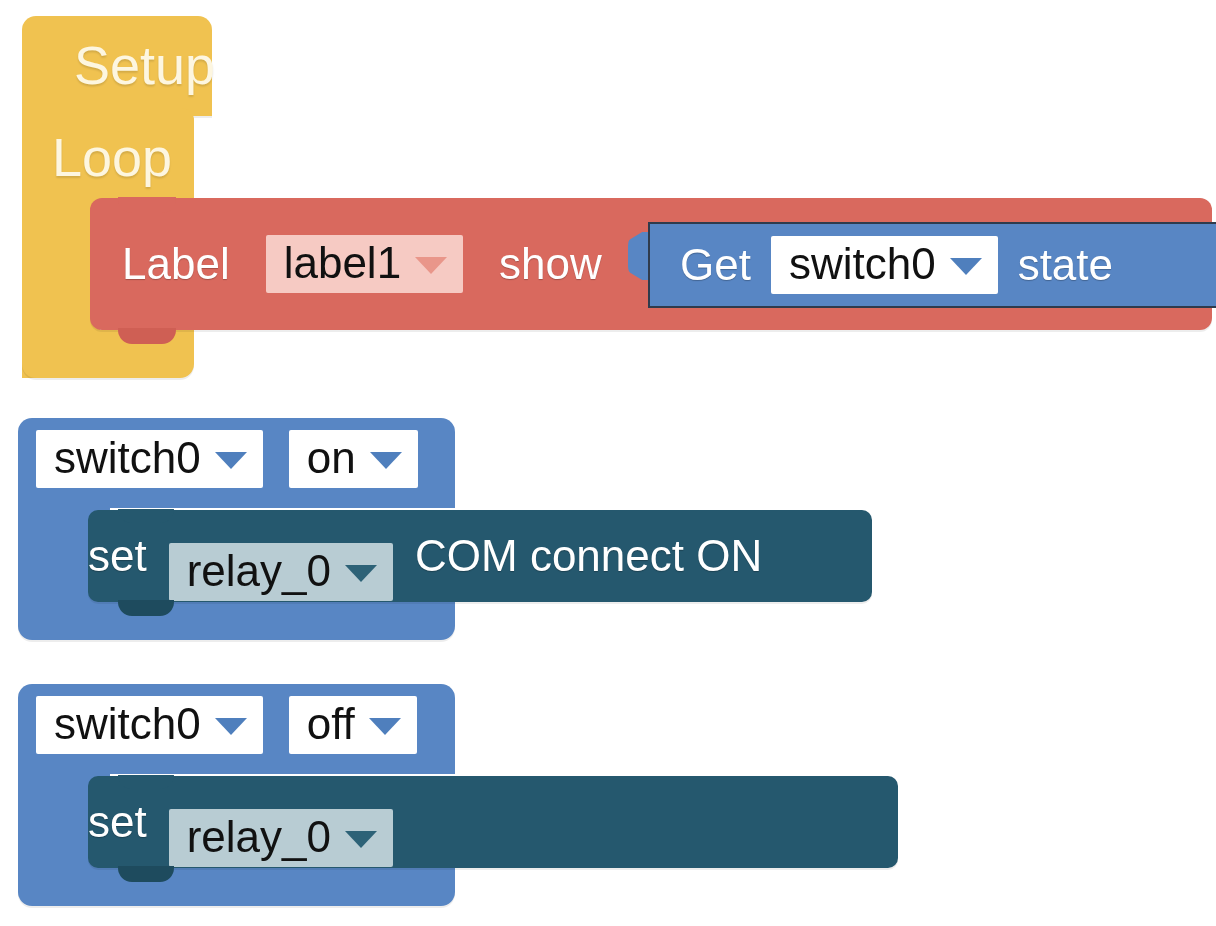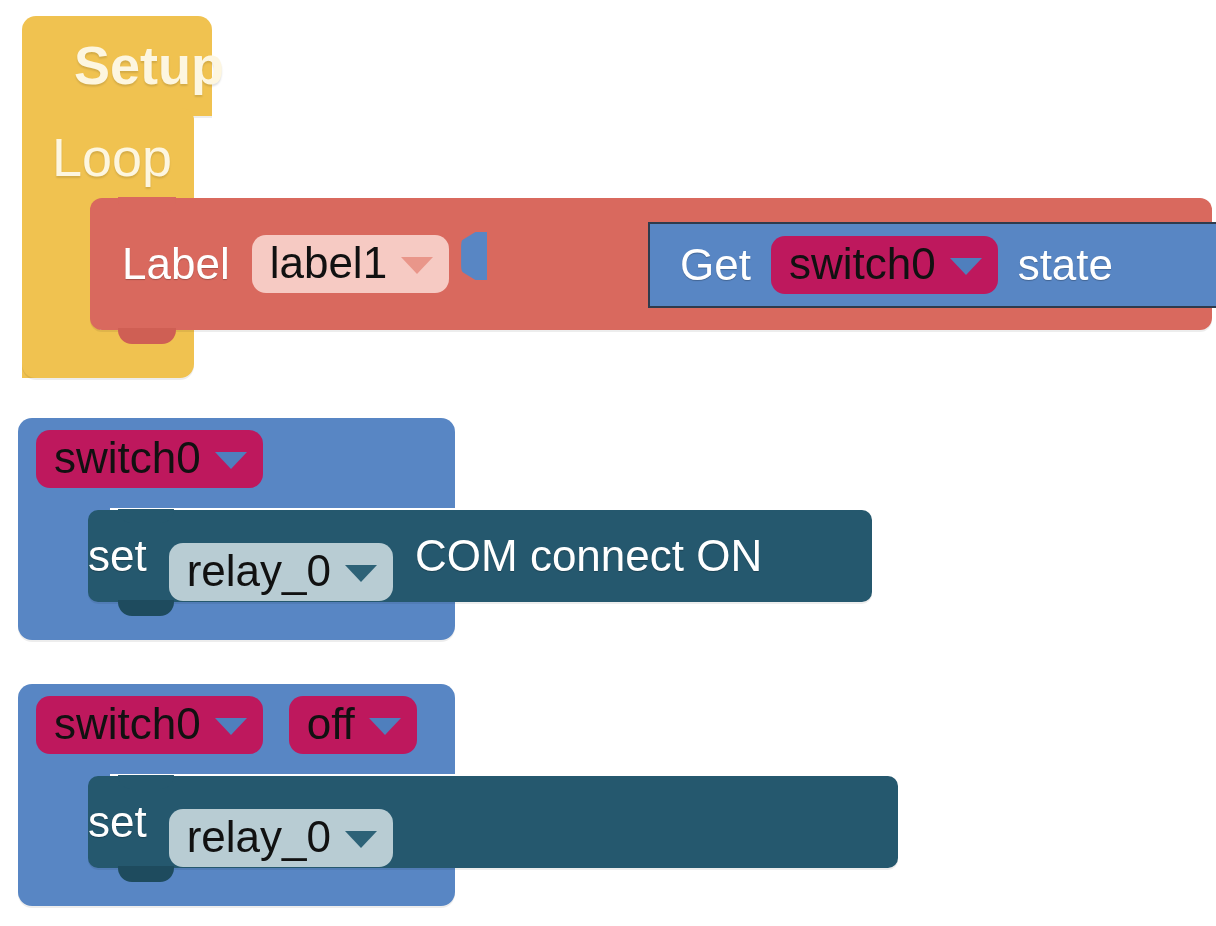--- a/index.html
+++ b/index.html
@@ -66,7 +66,6 @@
     background: #f0c250;
     border-radius: 14px 14px 0 0;
     box-shadow: 0 2px 0 rgba(0,0,0,0.07);
-    font-weight: bold;
   }
   #setup-label {
     position: absolute;

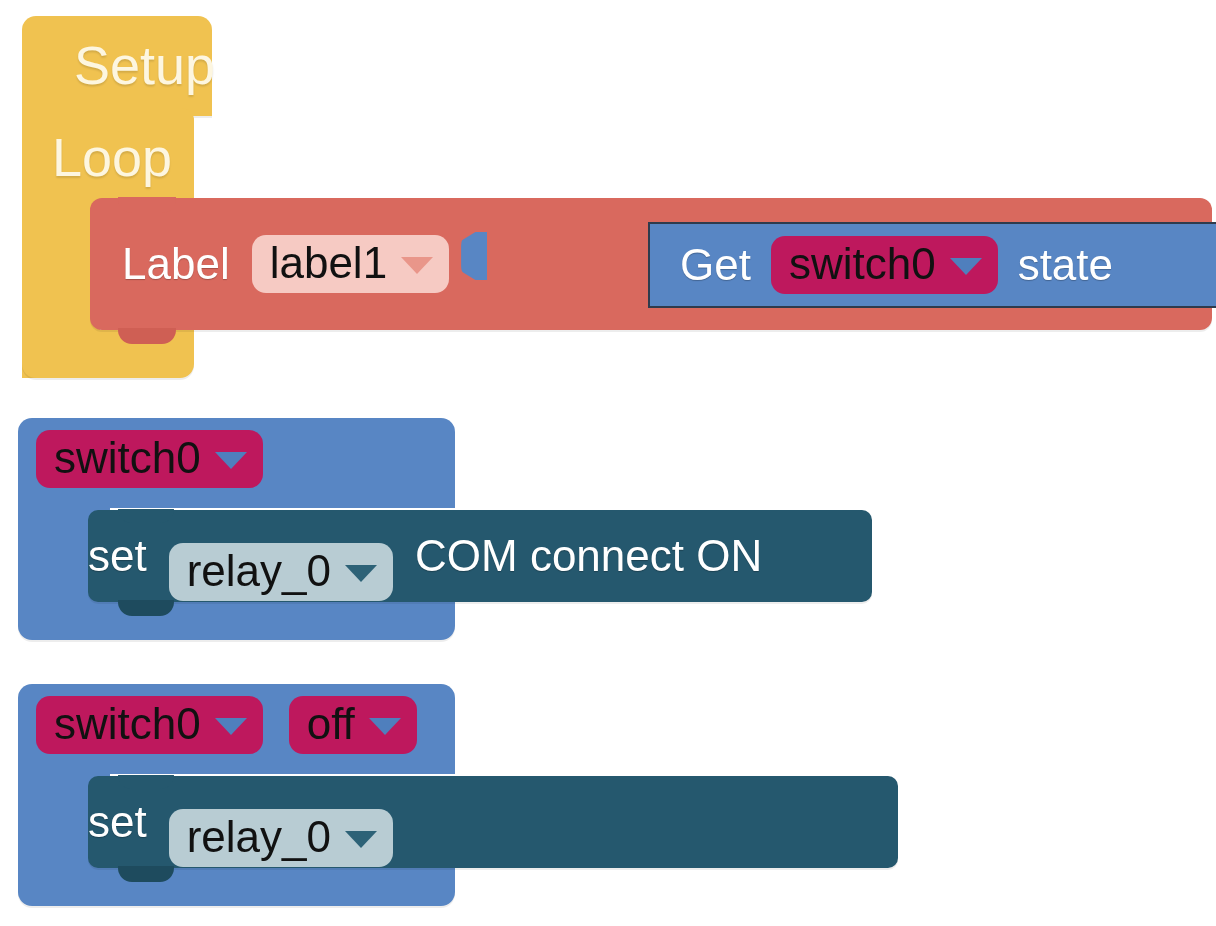--- a/index.html
+++ b/index.html
@@ -148,7 +148,7 @@
   #label-show-inner {
     display: flex;
     align-items: center;
-    gap: 22px;
+    gap: 36px;
     padding-left: 32px;
   }
 

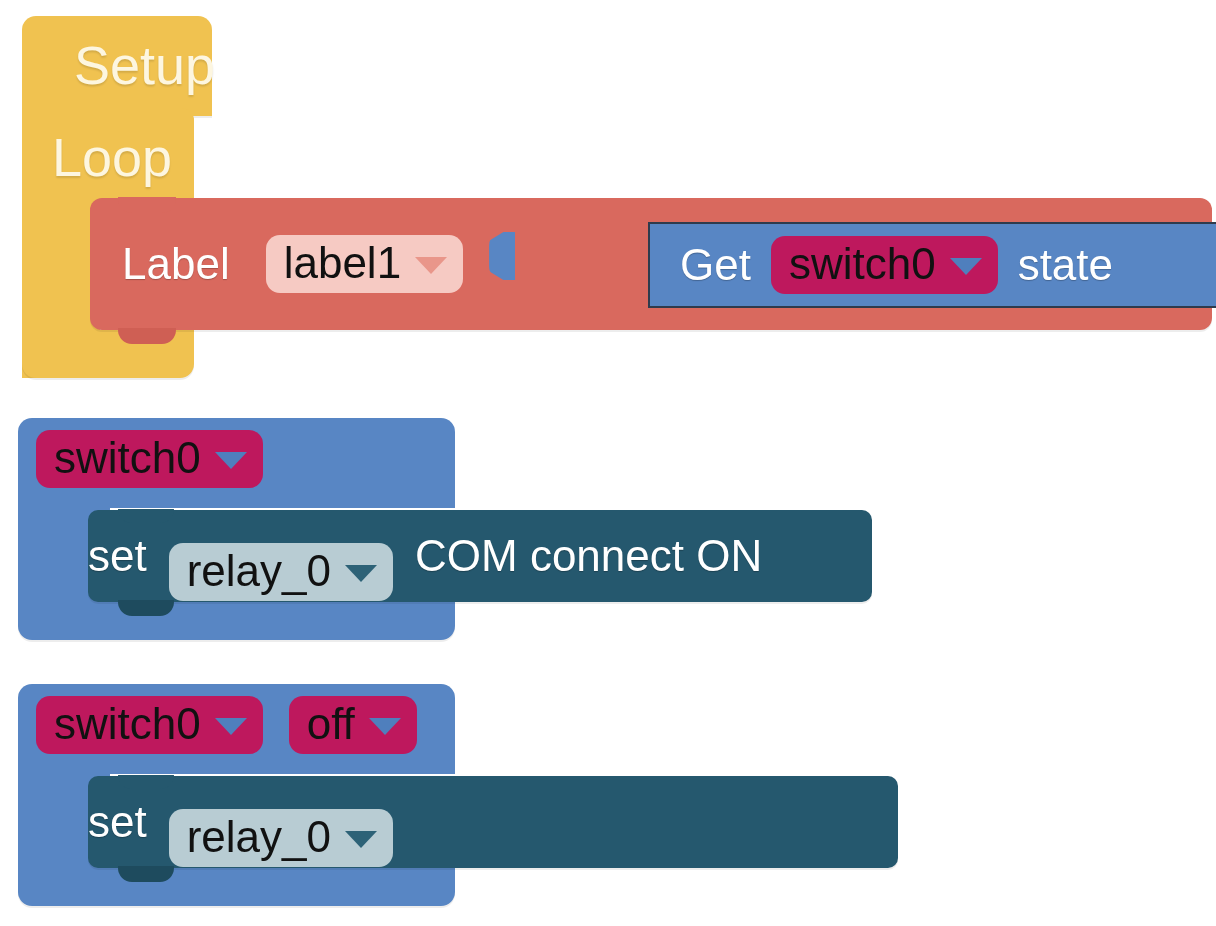--- a/index.html
+++ b/index.html
@@ -31,7 +31,7 @@
     display: inline-flex;
     align-items: center;
     gap: 14px;
-    border-radius: 14px;
+    border-radius: 2px;
     padding: 6px 16px 8px 18px;
     line-height: 1;
     white-space: nowrap;

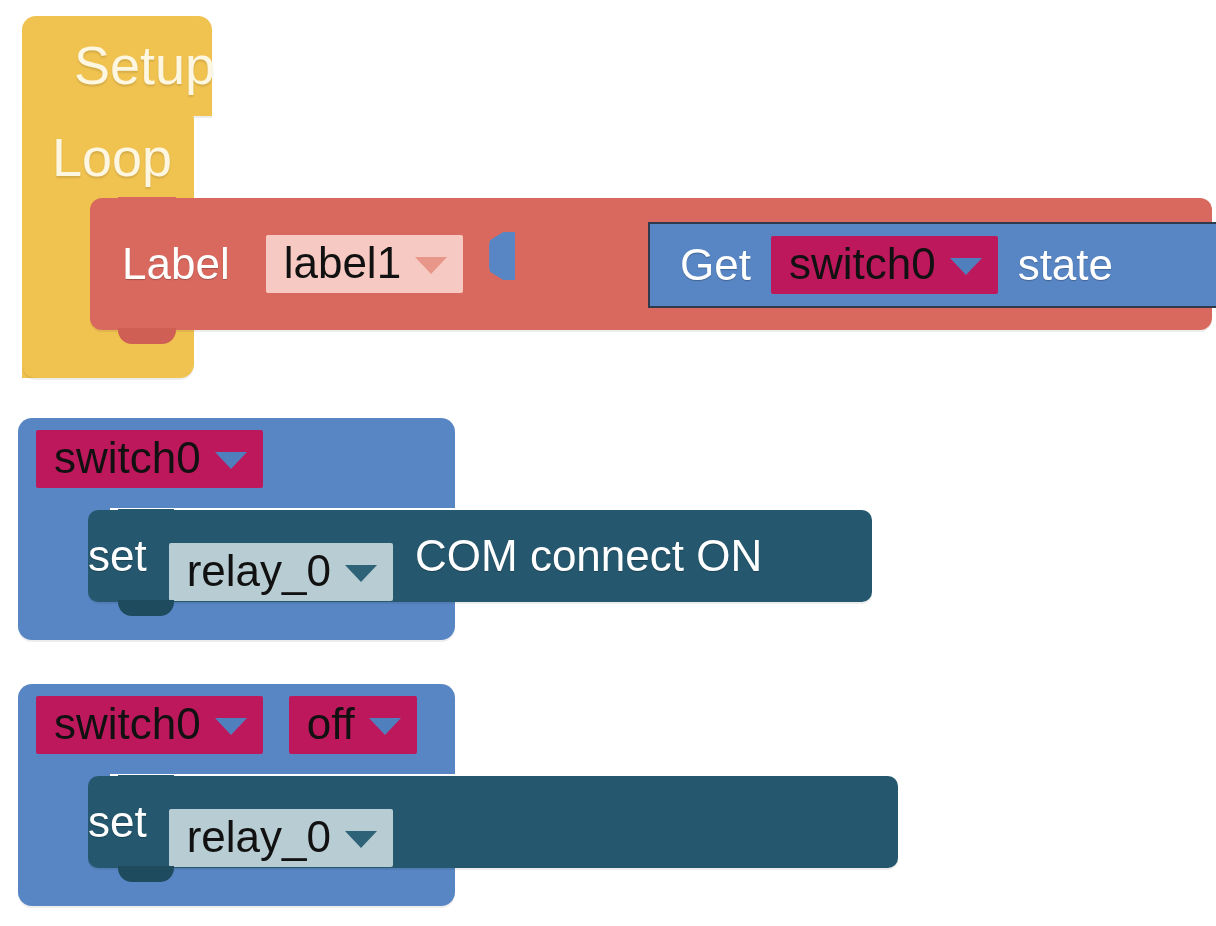--- a/index.html
+++ b/index.html
@@ -269,6 +269,7 @@
       </span>
     </span>
 
+    <span class="blk-text">show</span>
 
     <span class="socket"></span>
   </div>

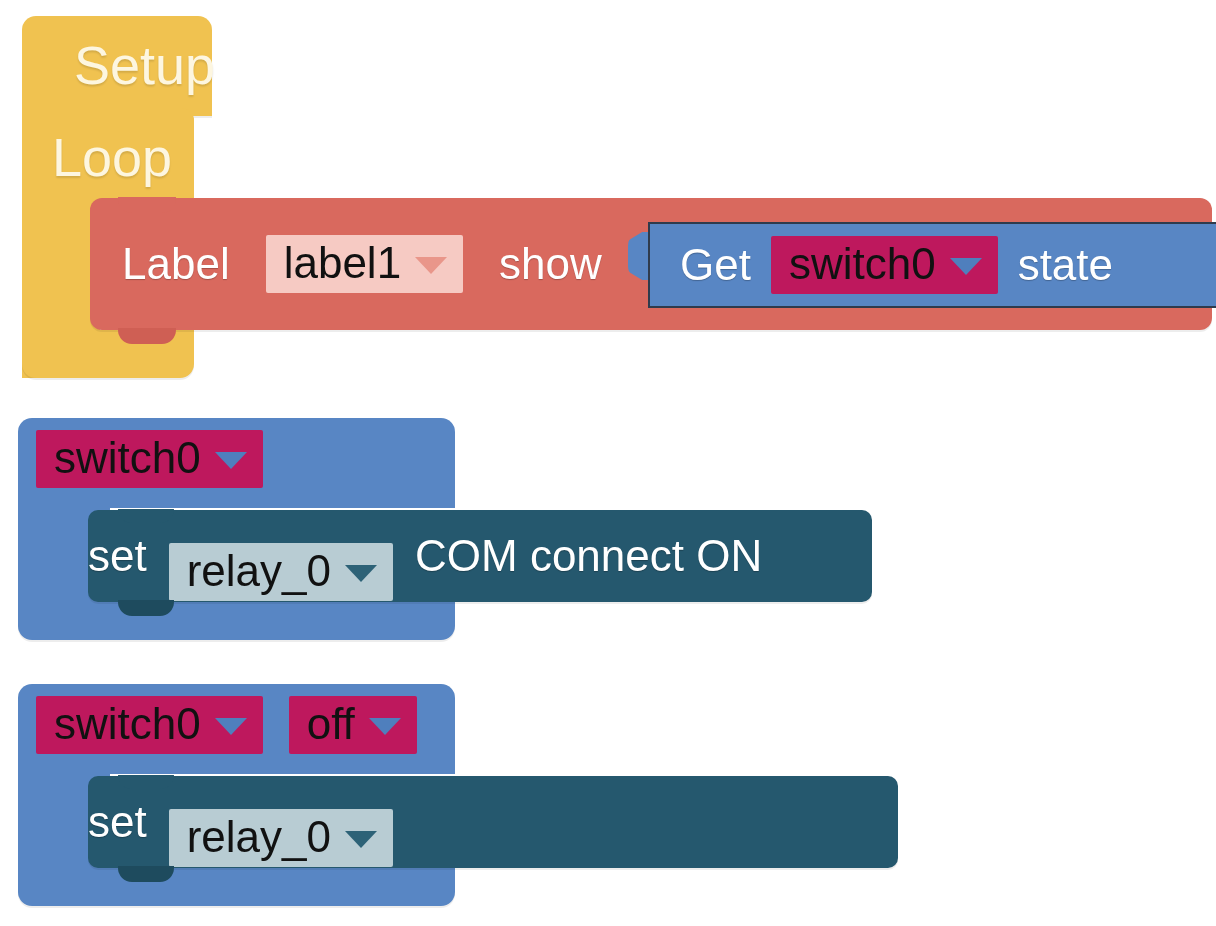--- a/index.html
+++ b/index.html
@@ -53,7 +53,7 @@
 
   .field-pink   { background: #f6cac3; }
   .field-pink   .arrow-wrap { color: #e9968a; }
-  .field-lblue  { background: #be185d; align-items: center; }
+  .field-lblue  { background: #ffffff; align-items: center; }
   .field-lblue  .arrow-wrap { color: #4f7fbd; }
   .field-teal   { background: #b8ccd3; margin-top: 32px; }
   .field-teal   .arrow-wrap { color: #2d6277; }

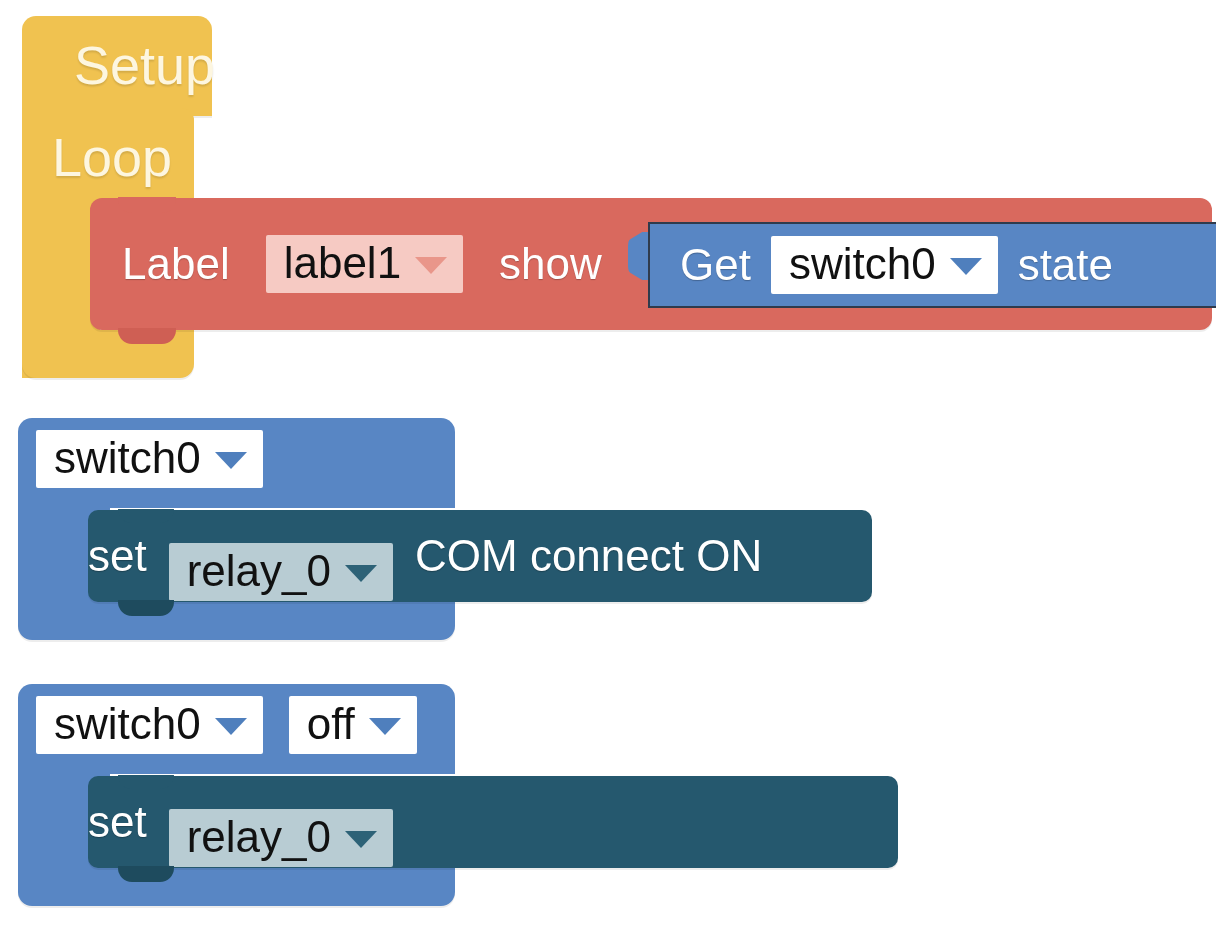--- a/index.html
+++ b/index.html
@@ -297,6 +297,12 @@
           <span class="arrow"></span>
         </span>
       </span>
+      <span class="field field-lblue">
+        <span class="fval">on</span>
+        <span class="arrow-wrap">
+          <span class="arrow"></span>
+        </span>
+      </span>
     </div>
   </div>
   <div class="sg-left"></div>

